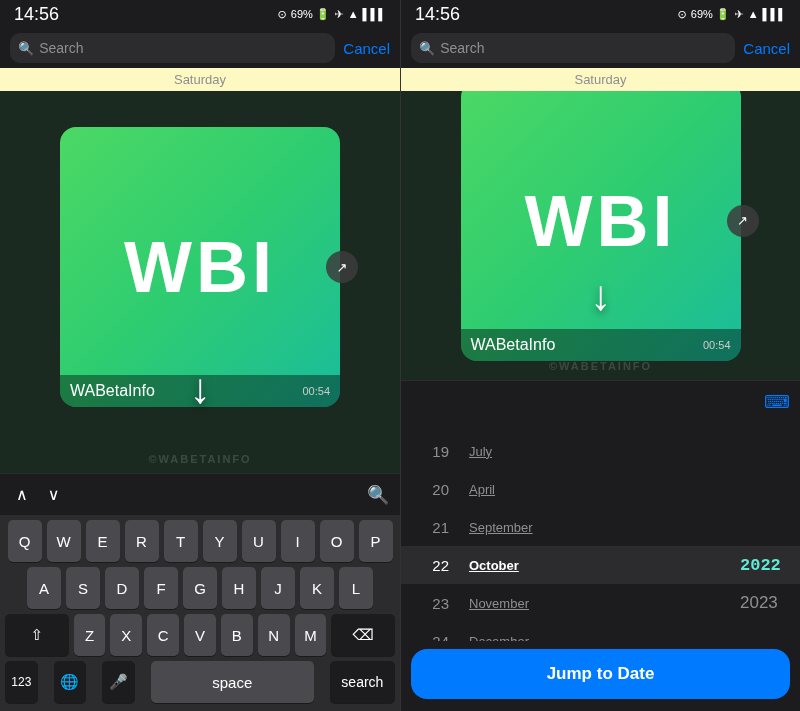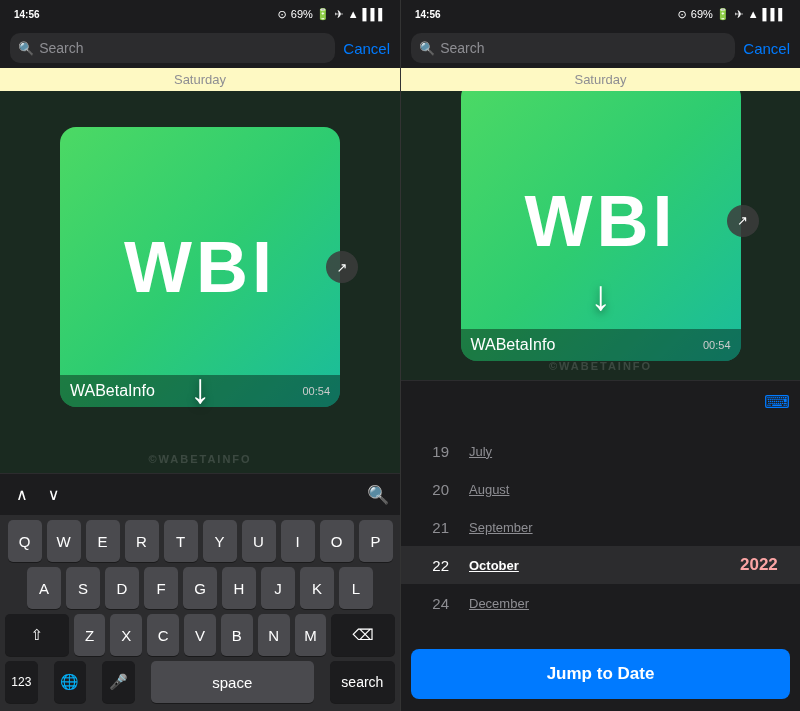--- a/index.html
+++ b/index.html
@@ -37,8 +37,8 @@
       flex-shrink: 0;
     }
     .status-time {
-      font-size: 10px;
-      font-weight: 700;
+      font-size: 18px;
+      font-weight: 400;
       color: #fff;
     }
     .status-icons {

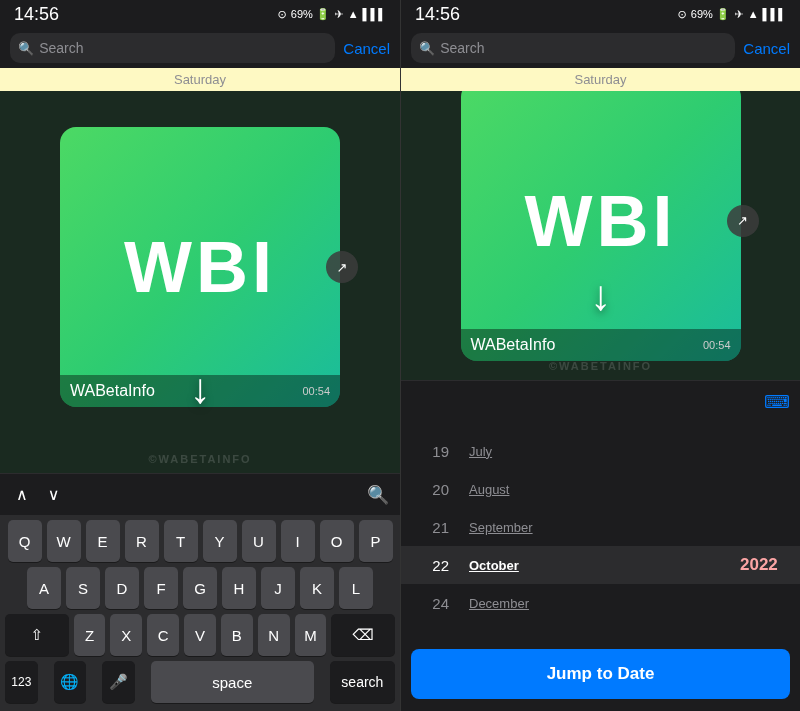--- a/index.html
+++ b/index.html
@@ -488,7 +488,7 @@
         </div>
         <div class="date-row">
           <span class="date-num">20</span>
-          <span class="date-month">August</span>
+          <span class="date-month">April</span>
           <span class="date-year"></span>
         </div>
         <div class="date-row">

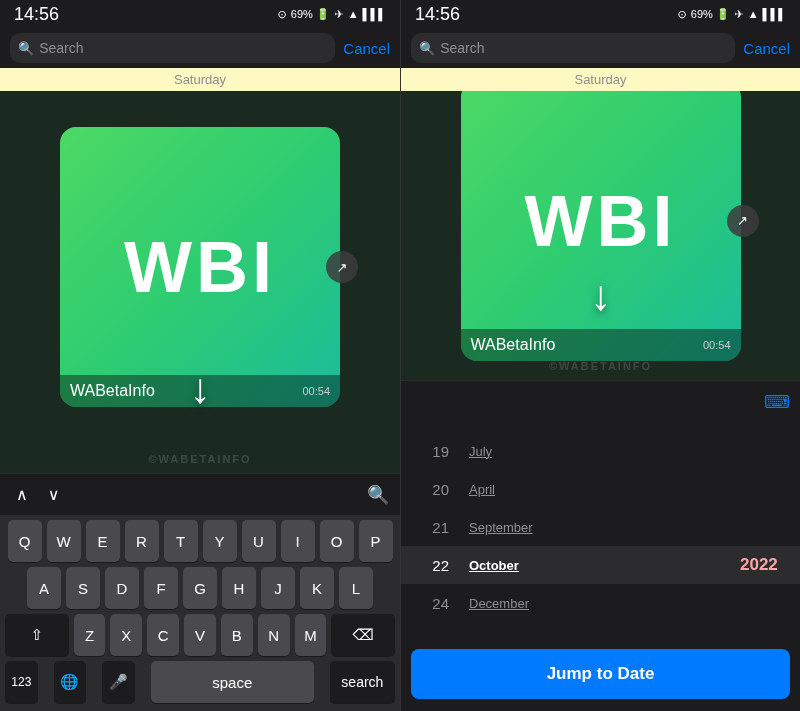--- a/index.html
+++ b/index.html
@@ -324,7 +324,8 @@
     }
 
     .date-row.selected .date-year {
-      color: #fca5a5;
+      color: #5eead4;
+      font-family: Liberation Mono, monospace;
     }
 
     .jump-to-date-btn {

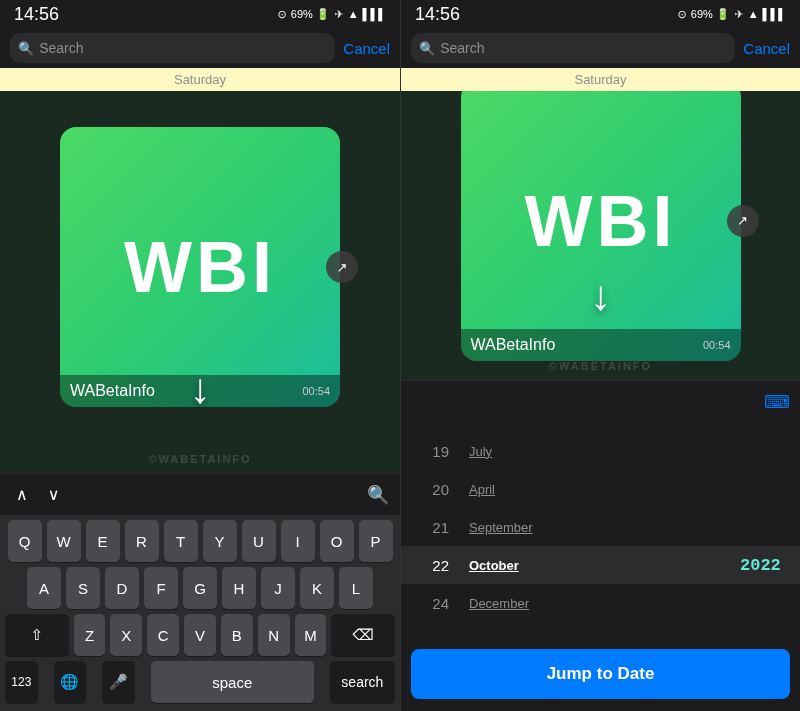--- a/index.html
+++ b/index.html
@@ -503,6 +503,11 @@
           <span class="date-year" style="font-weight:600;">2022</span>
         </div>
         <div class="date-row">
+          <span class="date-num">23</span>
+          <span class="date-month">November</span>
+          <span class="date-year">2023</span>
+        </div>
+        <div class="date-row">
           <span class="date-num">24</span>
           <span class="date-month">December</span>
           <span class="date-year"></span>

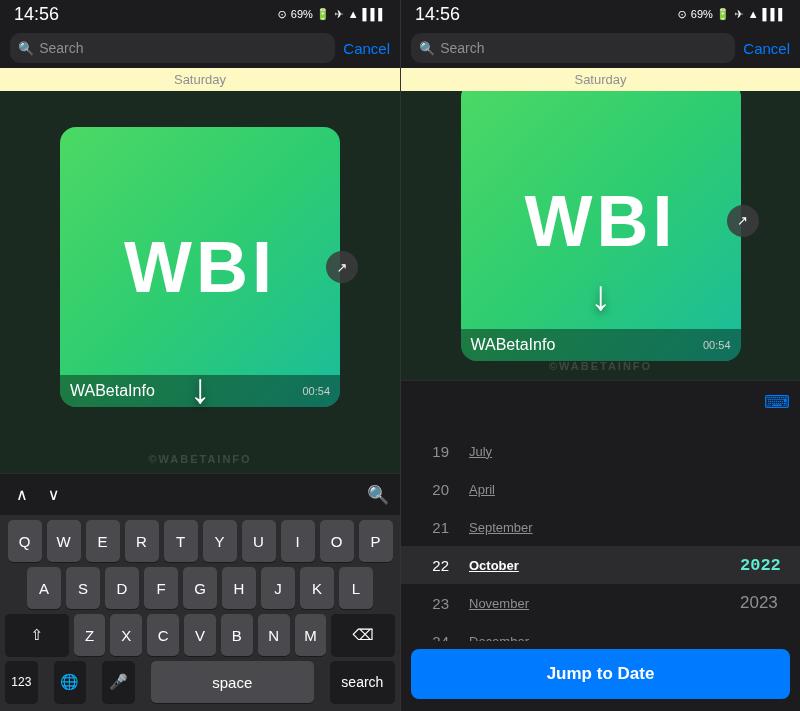--- a/index.html
+++ b/index.html
@@ -332,7 +332,7 @@
       margin: 8px 10px 12px 10px;
       background: #007aff;
       color: #fff;
-      border-radius: 8px;
+      border-radius: 16px;
       height: 50px;
       display: flex;
       align-items: center;

